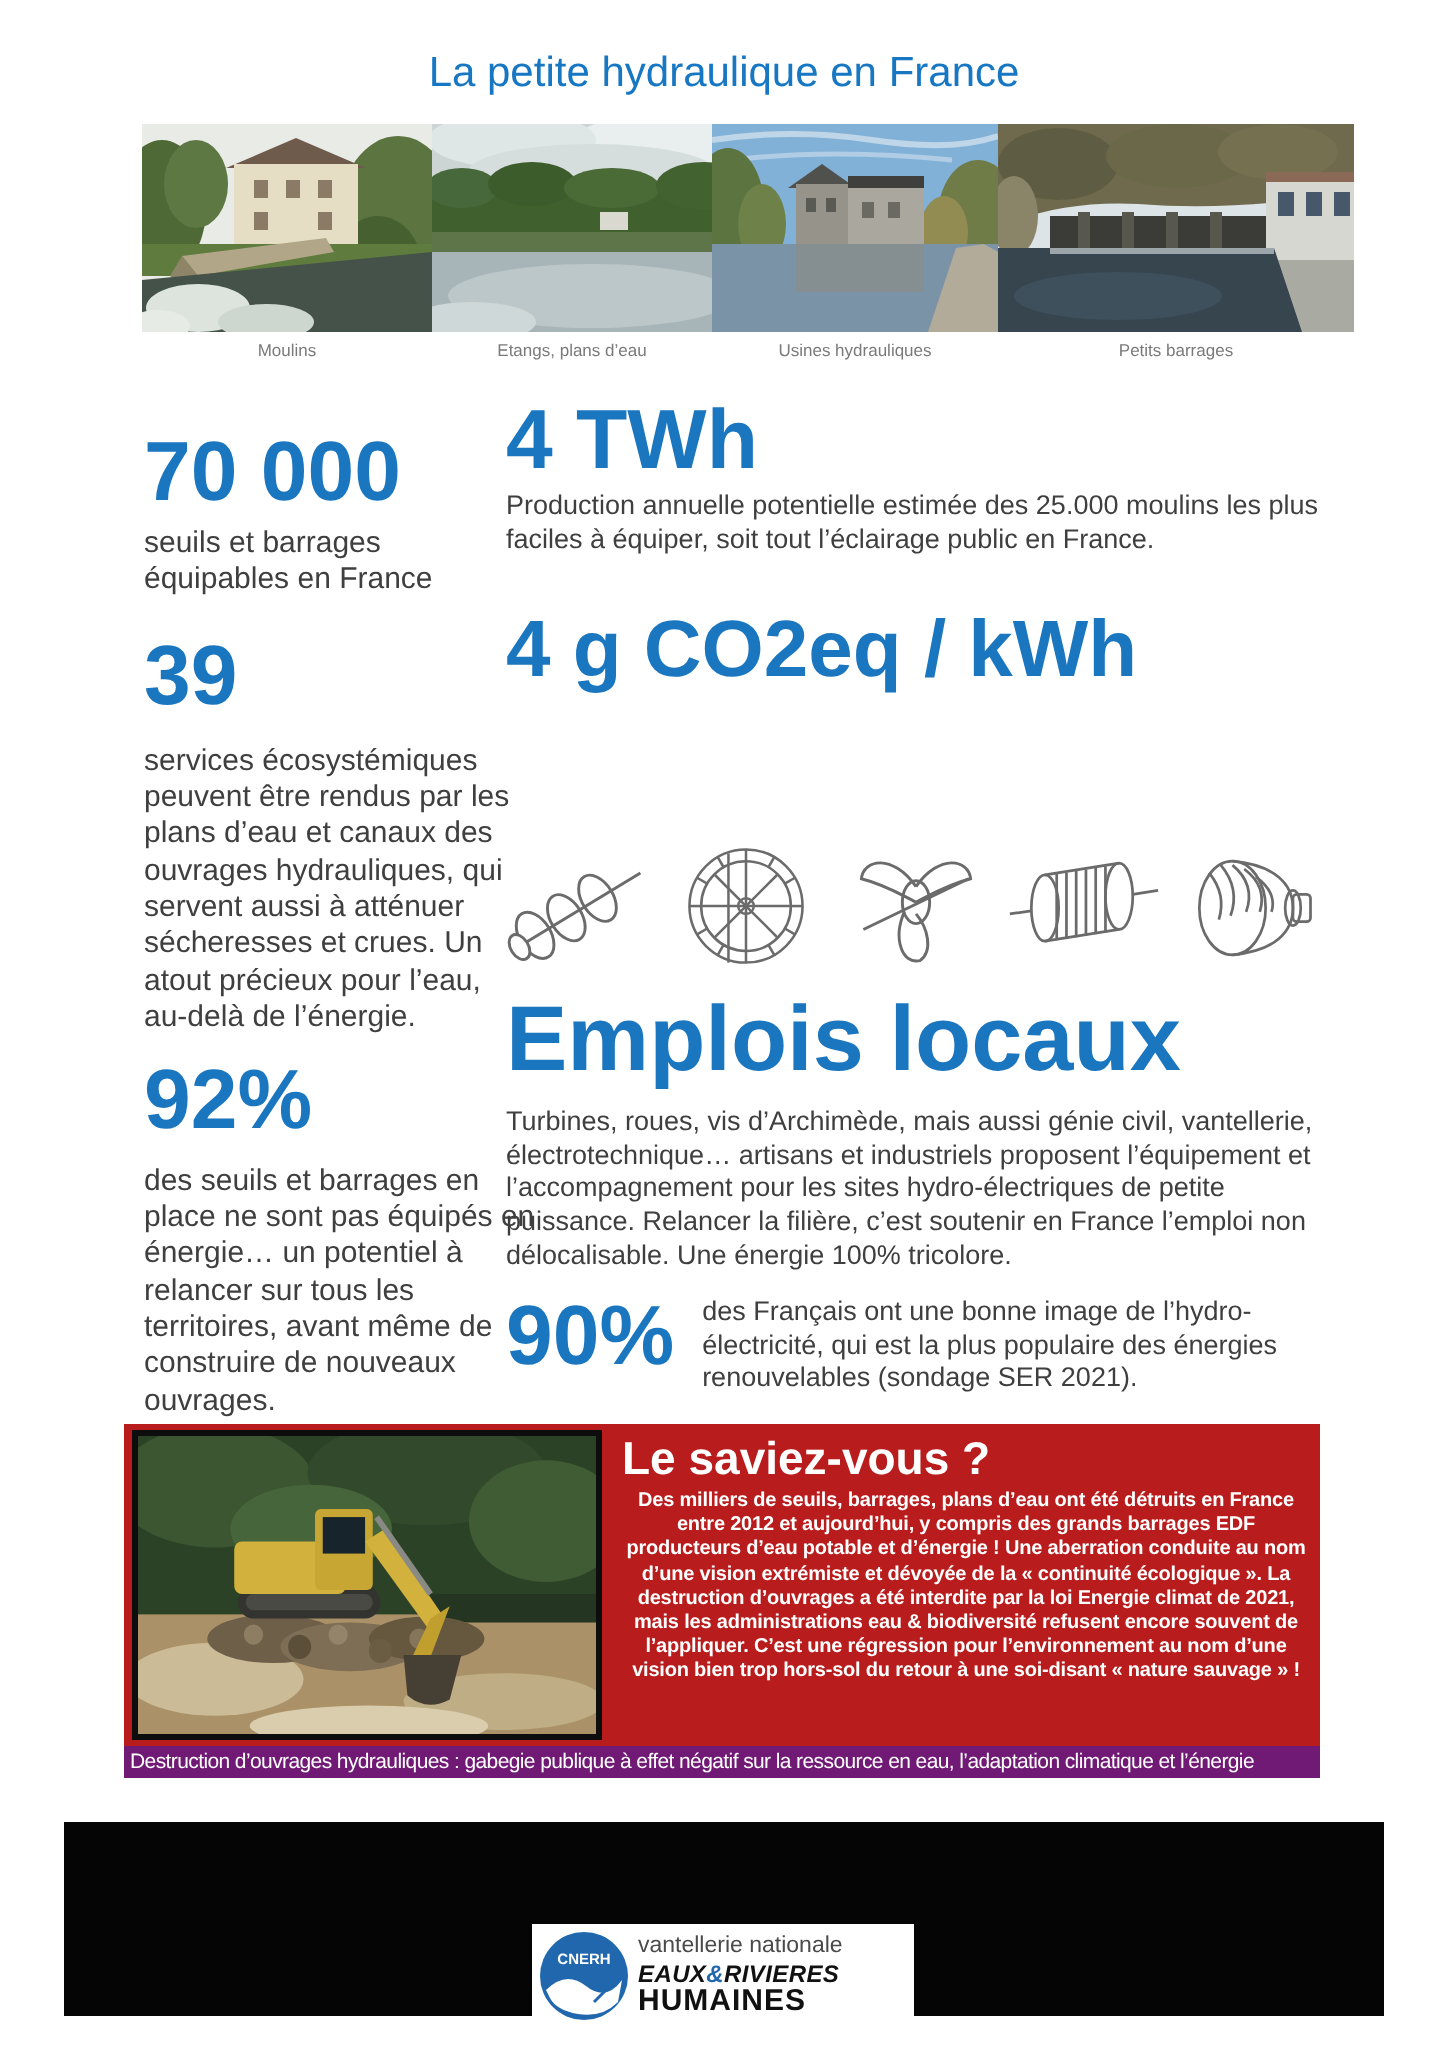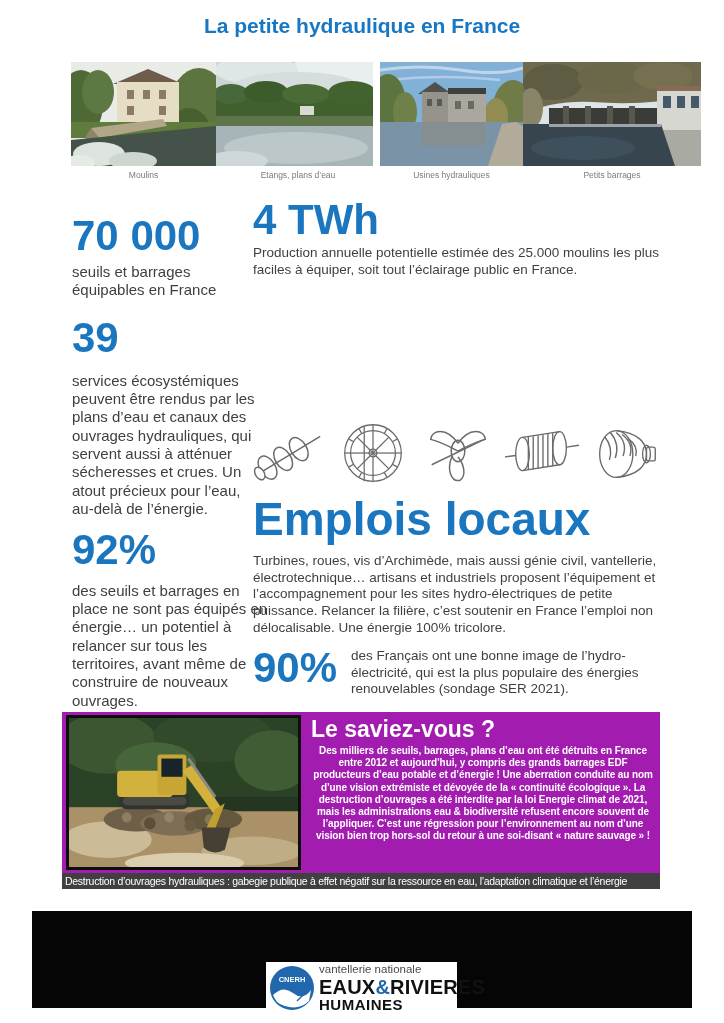--- a/index.html
+++ b/index.html
@@ -9,7 +9,7 @@
   }
   .abs{position:absolute;}
   
-  .page-title{left:0;right:0;top:14px;text-align:center;font-size:21px;font-weight:bold;color:#1777c3;margin:0;}
+  .page-title{left:0;right:0;top:25px;text-align:center;font-size:21px;font-weight:normal;color:#1777c3;margin:0;}
   
   .photos{left:35px;top:62px;display:flex;padding-left:36px;}
   .photos figure{margin:0;}

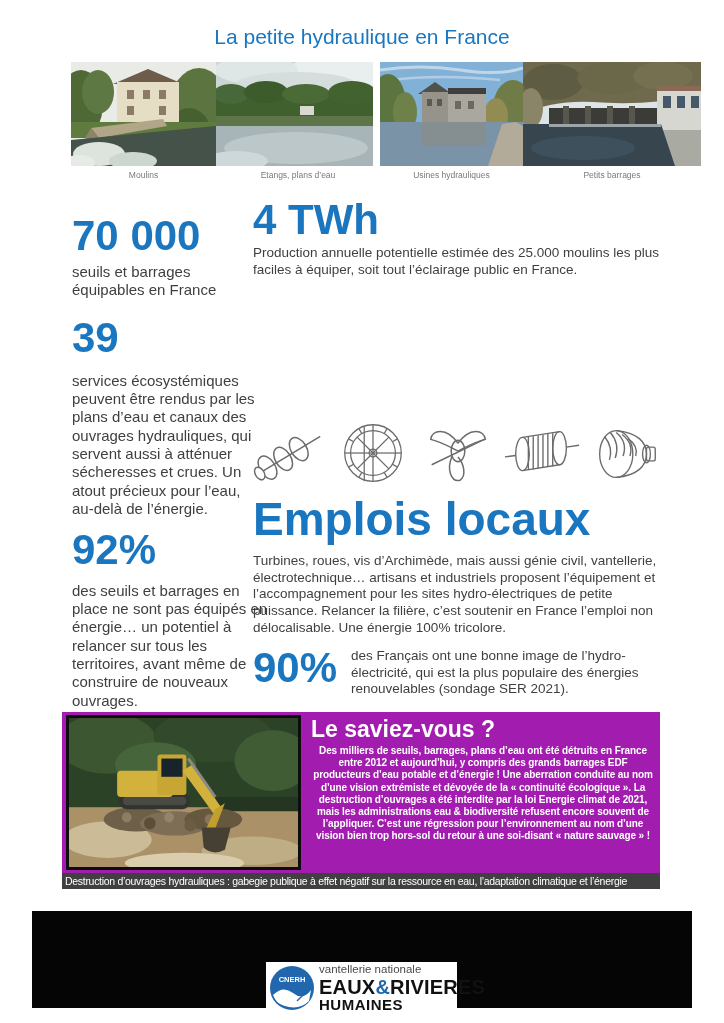--- a/index.html
+++ b/index.html
@@ -16,7 +16,7 @@
   .photos svg{display:block;}
   .photos figcaption{text-align:center;font-size:8.5px;color:#7a7a7a;margin-top:4px;}
   .ph1{width:145px;margin-right:8px;}
-  .ph2{width:164px;margin-right:8px;}
+  .ph2{width:140px;margin-right:8px;}
   .ph3{width:143px;margin-right:16px;}
   .ph4{width:178px;}
   

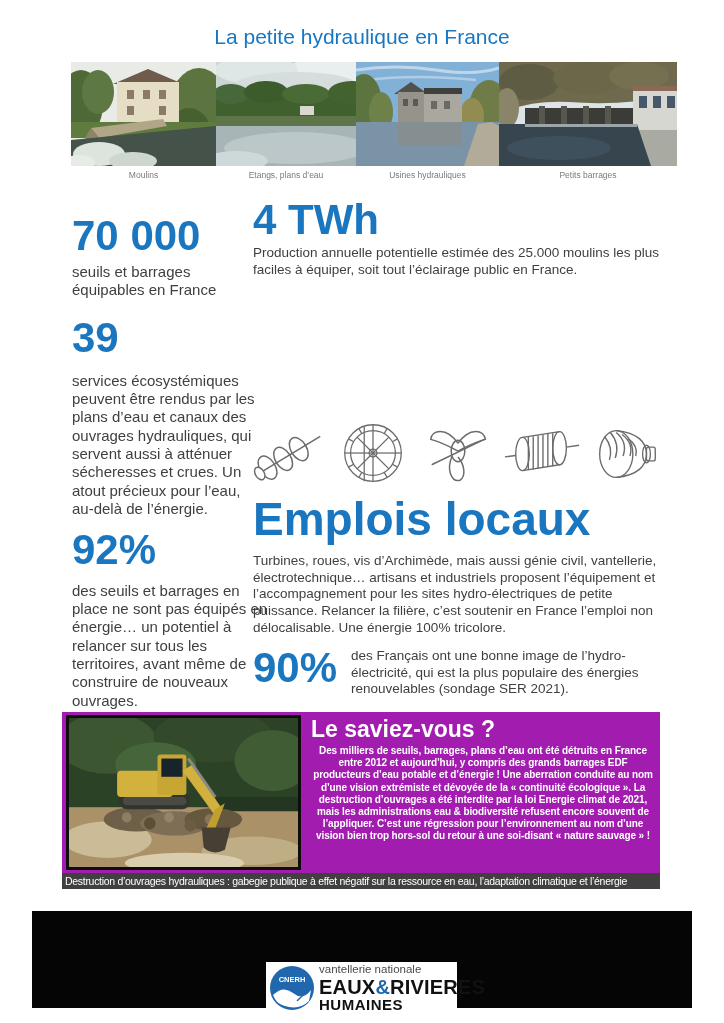--- a/index.html
+++ b/index.html
@@ -181,6 +181,7 @@
   </div>
 
   <div class="abs co2">
+    <p class="bignum">4 g CO2eq / kWh</p>
   </div>
 
   <div class="abs turbines">

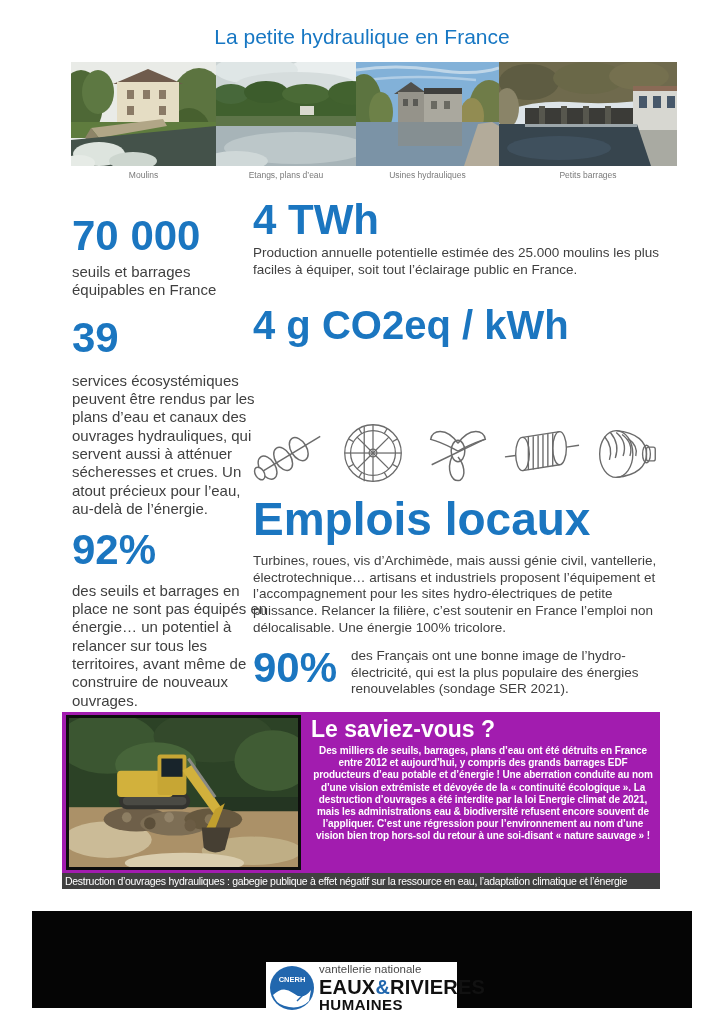--- a/index.html
+++ b/index.html
@@ -41,7 +41,7 @@
   .pct90 .bignum{flex:0 0 auto;padding-top:4px;}
   .pct90 .rtext{margin:4px 0 0 14px;width:305px;}
   
-  .knowbox{left:62px;top:712px;width:598px;height:161px;background:#a21caf;}
+  .knowbox{left:62px;top:712px;width:598px;height:161px;background:#b91c1c;}
   .know-photo{position:absolute;left:4px;top:3px;width:235px;height:155px;border:3px solid #0d0d0d;box-sizing:border-box;background:#2c4226;}
   .know-photo svg{display:block;width:100%;height:100%;}
   .know-text{position:absolute;left:249px;top:5px;width:344px;color:#ffffff;}

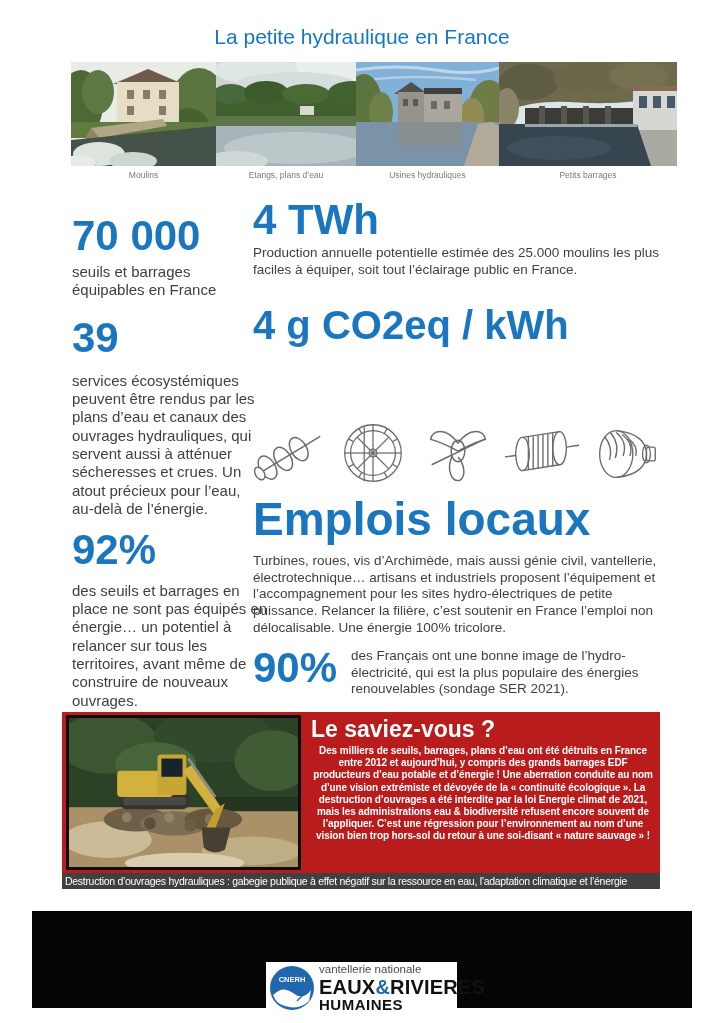--- a/index.html
+++ b/index.html
@@ -47,7 +47,7 @@
   .know-text{position:absolute;left:249px;top:5px;width:344px;color:#ffffff;}
   .know-text h2{margin:0 0 3px 0;font-size:23px;font-weight:bold;line-height:1.1;}
   .know-text p{margin:0;font-size:10px;font-weight:bold;line-height:1.21;letter-spacing:-0.1px;text-align:center;}
-  .caption-bar{left:62px;top:873px;width:598px;height:16px;background:#404040;color:#ffffff;
+  .caption-bar{left:62px;top:873px;width:598px;height:16px;background:#701a75;color:#ffffff;
     font-size:10.5px;line-height:16px;letter-spacing:-0.3px;white-space:nowrap;overflow:hidden;padding-left:3px;box-sizing:border-box;}
   
   .footer-bar{left:32px;top:911px;width:660px;height:97px;background:#050505;}

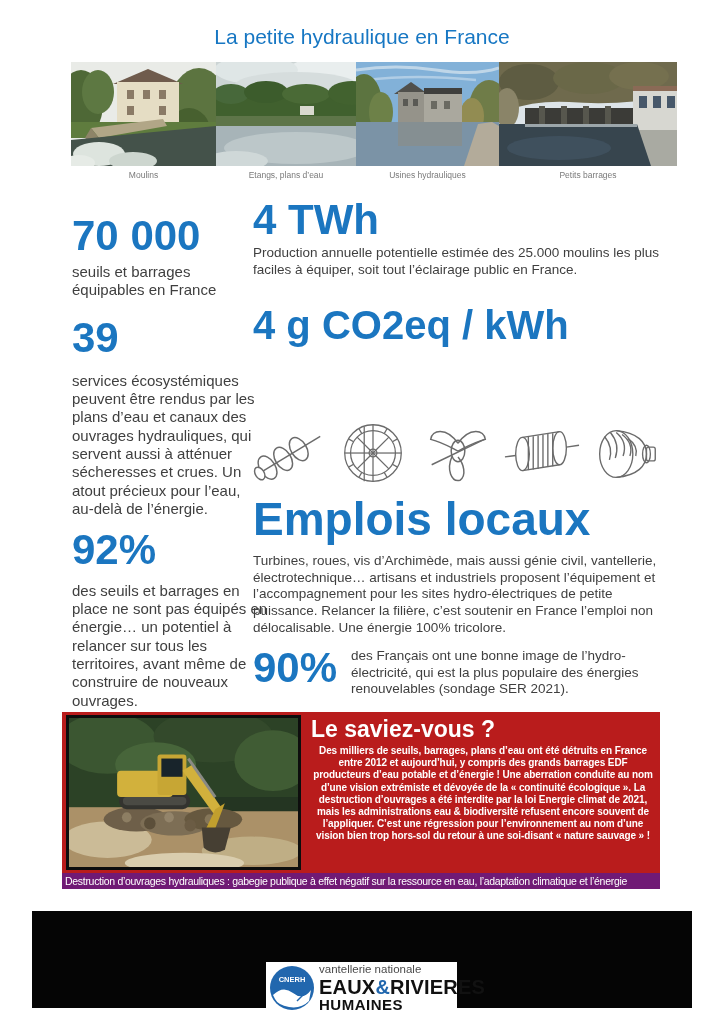--- a/index.html
+++ b/index.html
@@ -55,7 +55,7 @@
   .logo-box svg{flex:0 0 auto;display:block;}
   .logo-lines{line-height:1;}
   .logo-l1{font-size:11.5px;color:#4a4a4a;margin-bottom:1px;}
-  .logo-l2{font-size:20px;font-weight:800;color:#111111;letter-spacing:0.2px;}
+  .logo-l2{font-size:12px;font-weight:800;color:#111111;letter-spacing:0.2px;font-style:italic;}
   .logo-l2 .amp{color:#2167ae;}
   .logo-l3{font-size:15px;font-weight:800;color:#111111;letter-spacing:0.5px;}
 </style>

